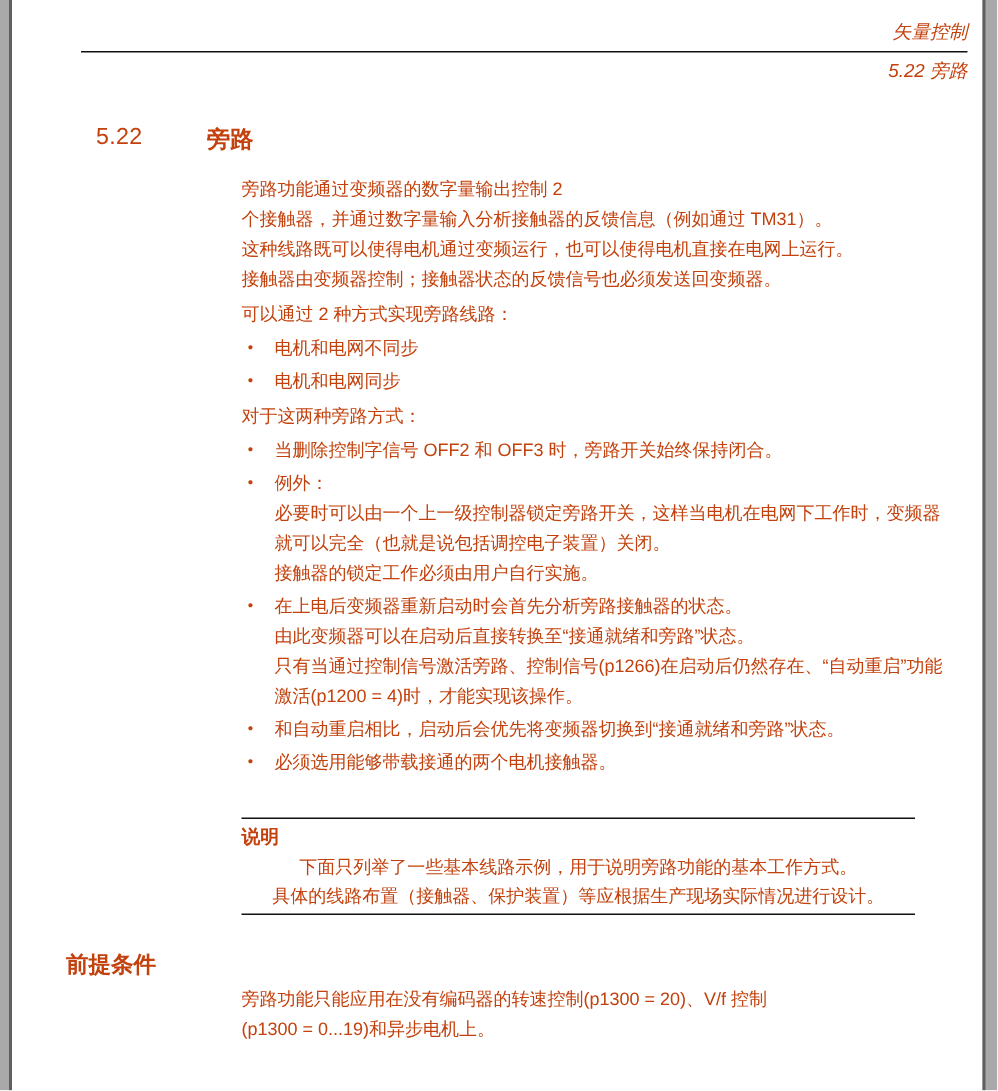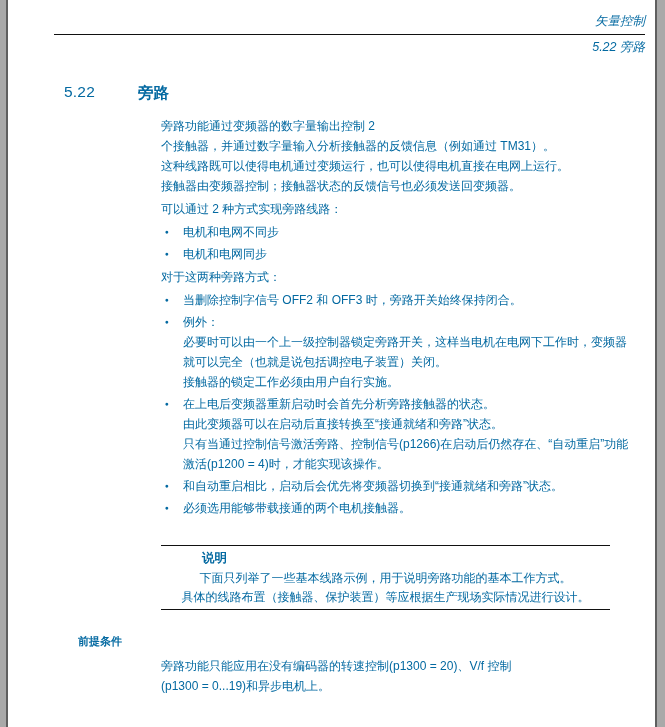--- a/index.html
+++ b/index.html
@@ -5,7 +5,7 @@
   html,body { margin:0; padding:0; background:#ffffff; }
   .screen {
     position:relative; width:665px; height:727px; overflow:hidden;
-    background:#ffffff; color:#0369a1;
+    background:#ffffff; color:#c2410c;
     font-family:"Liberation Sans","DejaVu Sans",sans-serif;
   }
   

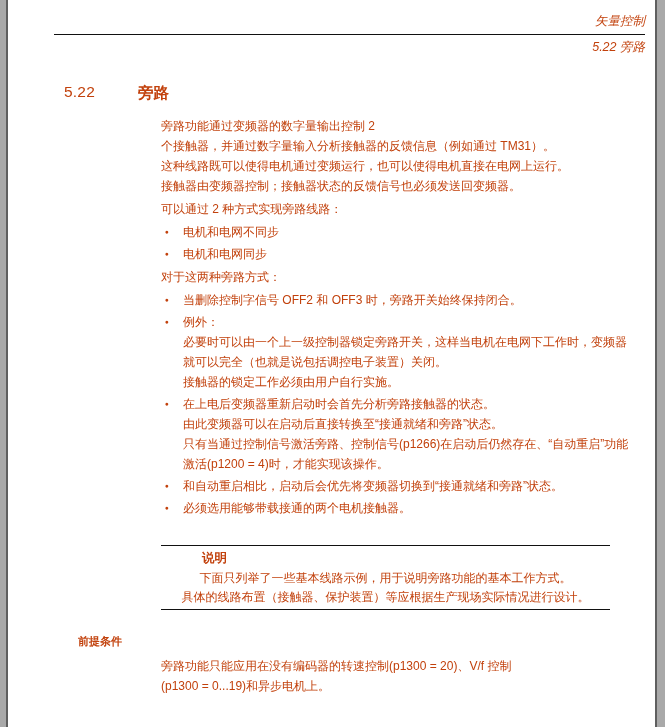--- a/index.html
+++ b/index.html
@@ -59,7 +59,7 @@
     border-top:1.3px solid #111111; border-bottom:1.3px solid #111111;
     padding:5px 0 2px;
   }
-  .note-title { font-size:12.5px; font-weight:700; line-height:15px; margin-bottom:3px;margin-left:41px; }
+  .note-title { font-size:12.5px; font-weight:700; line-height:15px; margin-bottom:3px; }
   .note-text  { font-size:12px; line-height:19px; white-space:pre-line;text-align:center; }
 
   

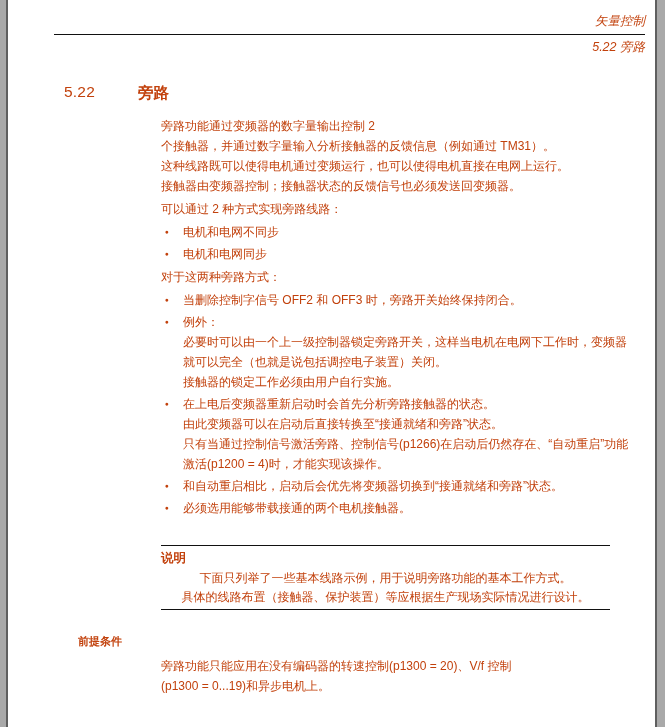--- a/index.html
+++ b/index.html
@@ -64,8 +64,8 @@
 
   
   .prereq-title {
-    position:absolute; left:78px; top:634px;
-    font-size:11px; font-weight:700;
+    position:absolute; left:44px; top:634px;
+    font-size:15px; font-weight:700;
   }
   .prereq-text {
     position:absolute; left:161px; top:656px;

